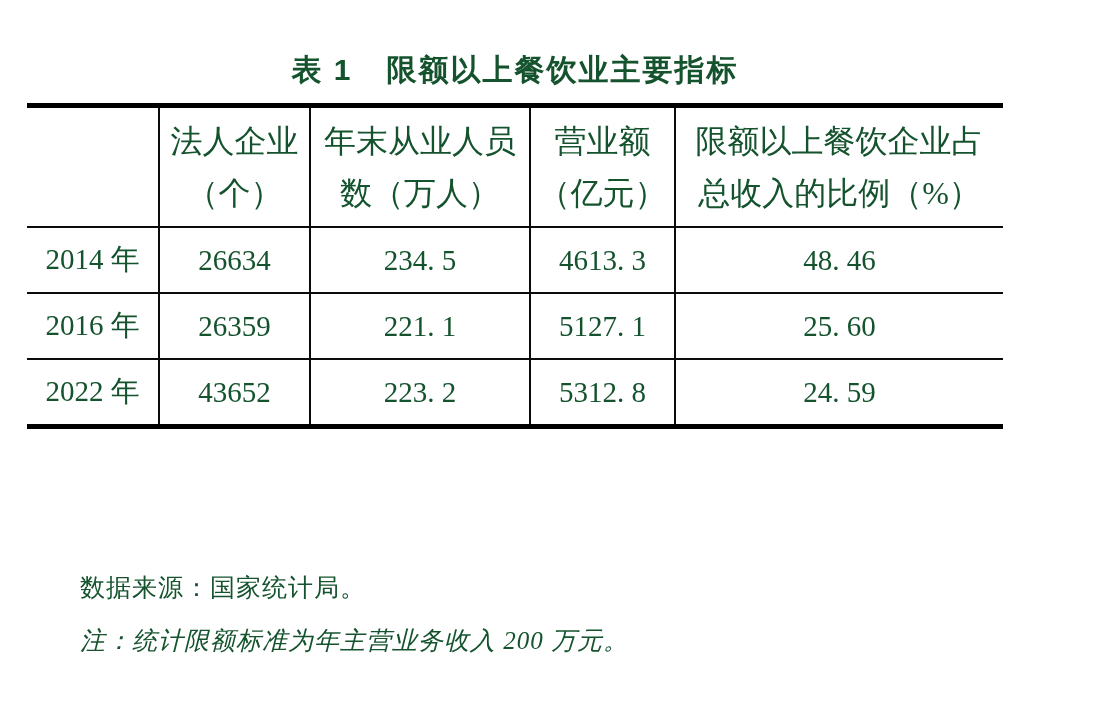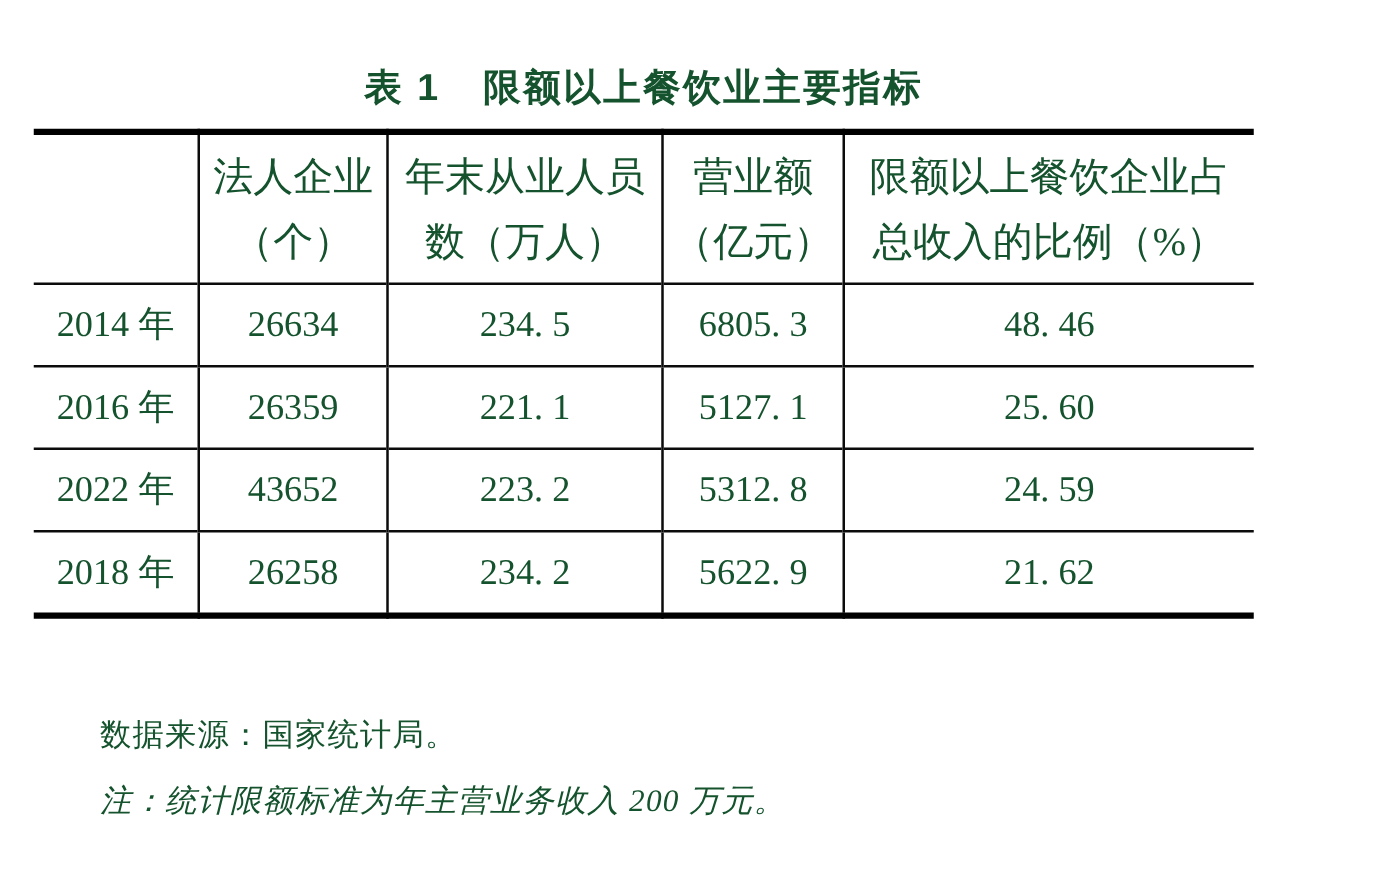--- a/index.html
+++ b/index.html
@@ -118,7 +118,7 @@
         <td>2014 年</td>
         <td>26634</td>
         <td>234. 5</td>
-        <td>6805. 3</td>
+        <td>4613. 3</td>
         <td>48. 46</td>
       </tr>
       <tr>

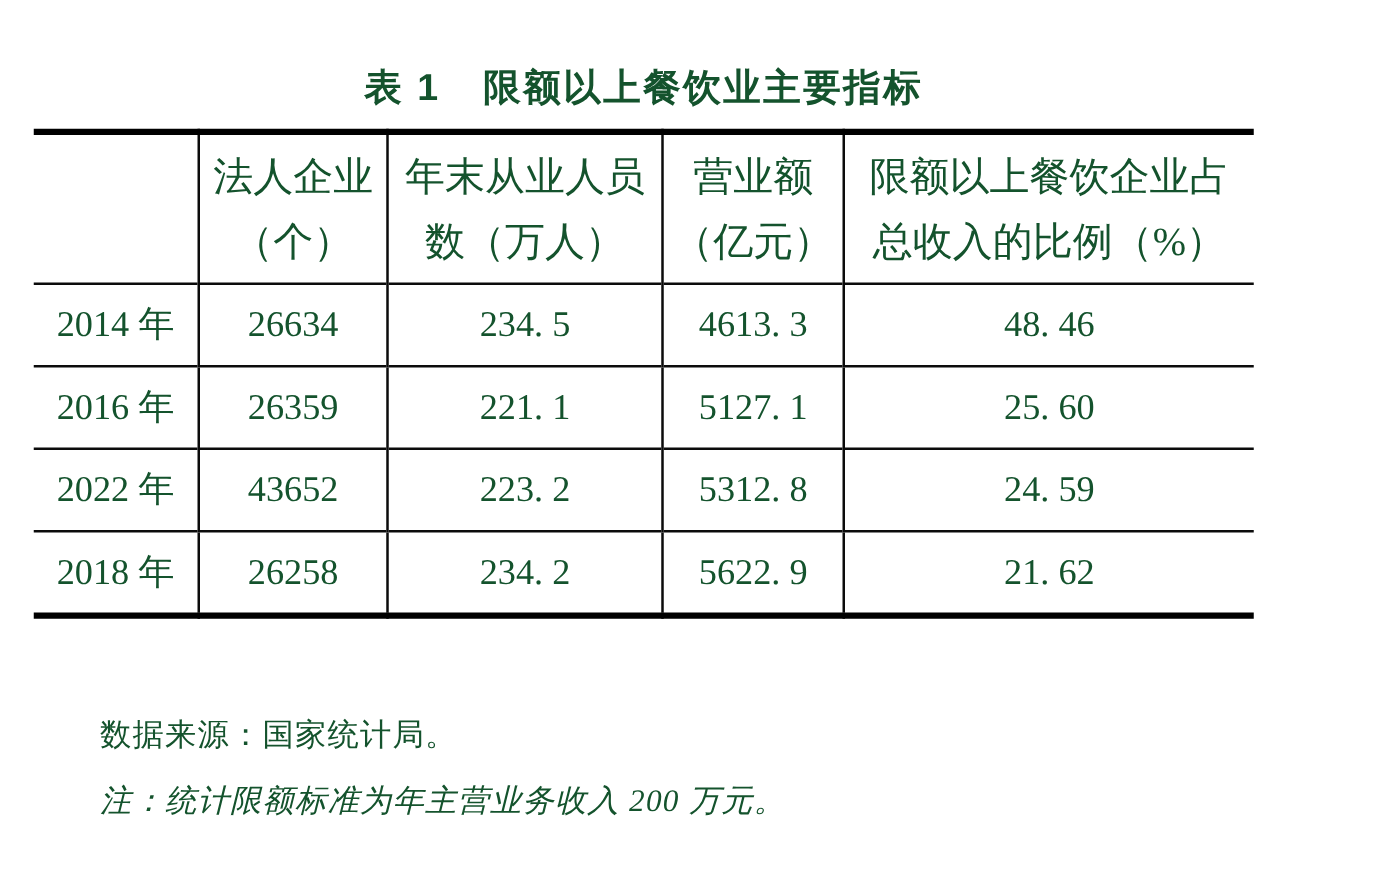--- a/index.html
+++ b/index.html
@@ -135,13 +135,6 @@
         <td>5312. 8</td>
         <td>24. 59</td>
       </tr>
-      <tr>
-        <td>2018 年</td>
-        <td>26258</td>
-        <td>234. 2</td>
-        <td>5622. 9</td>
-        <td>21. 62</td>
-      </tr>
     </tbody>
   </table>
 

